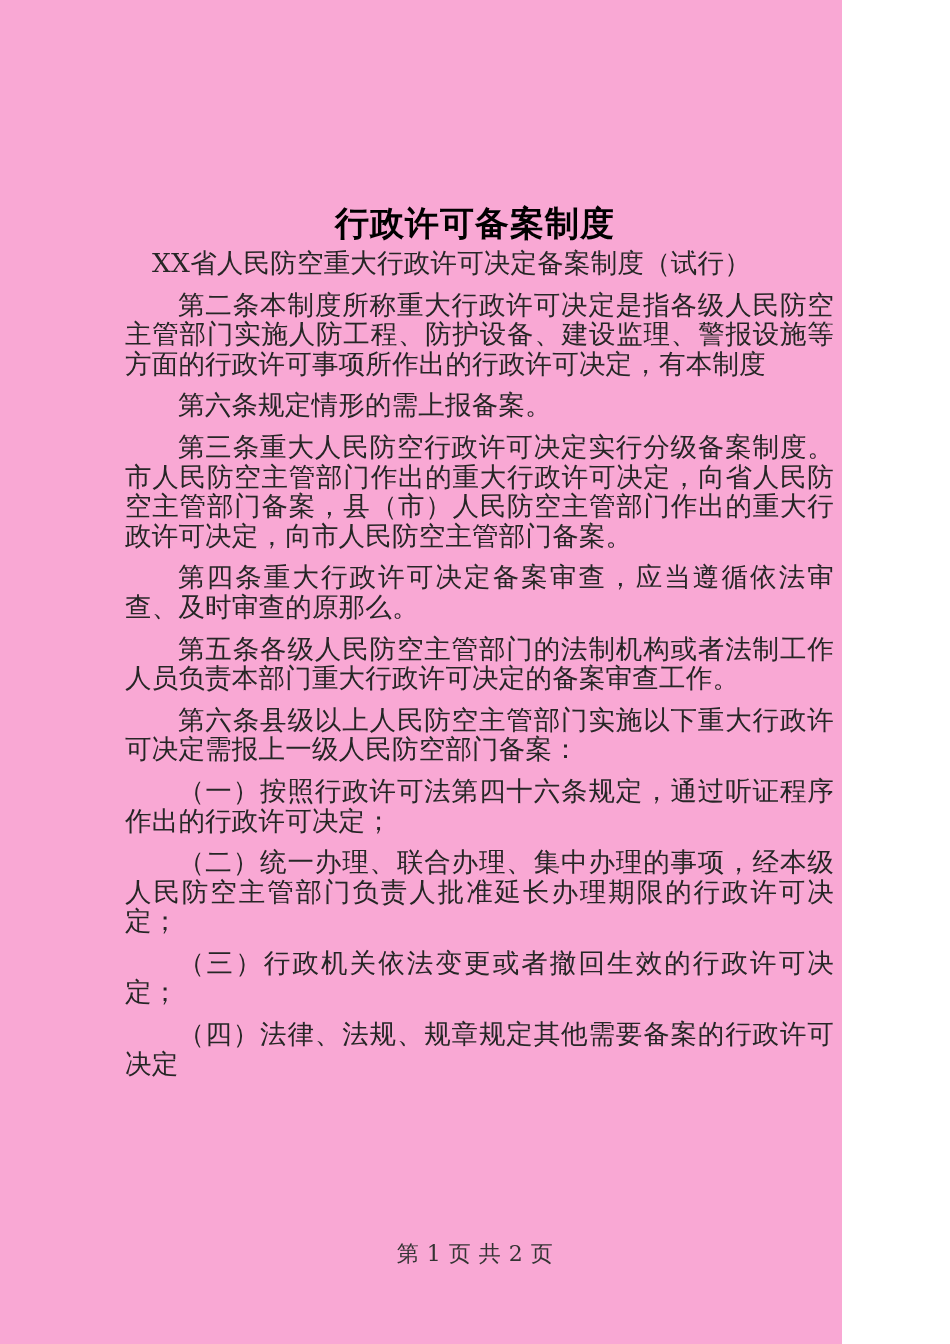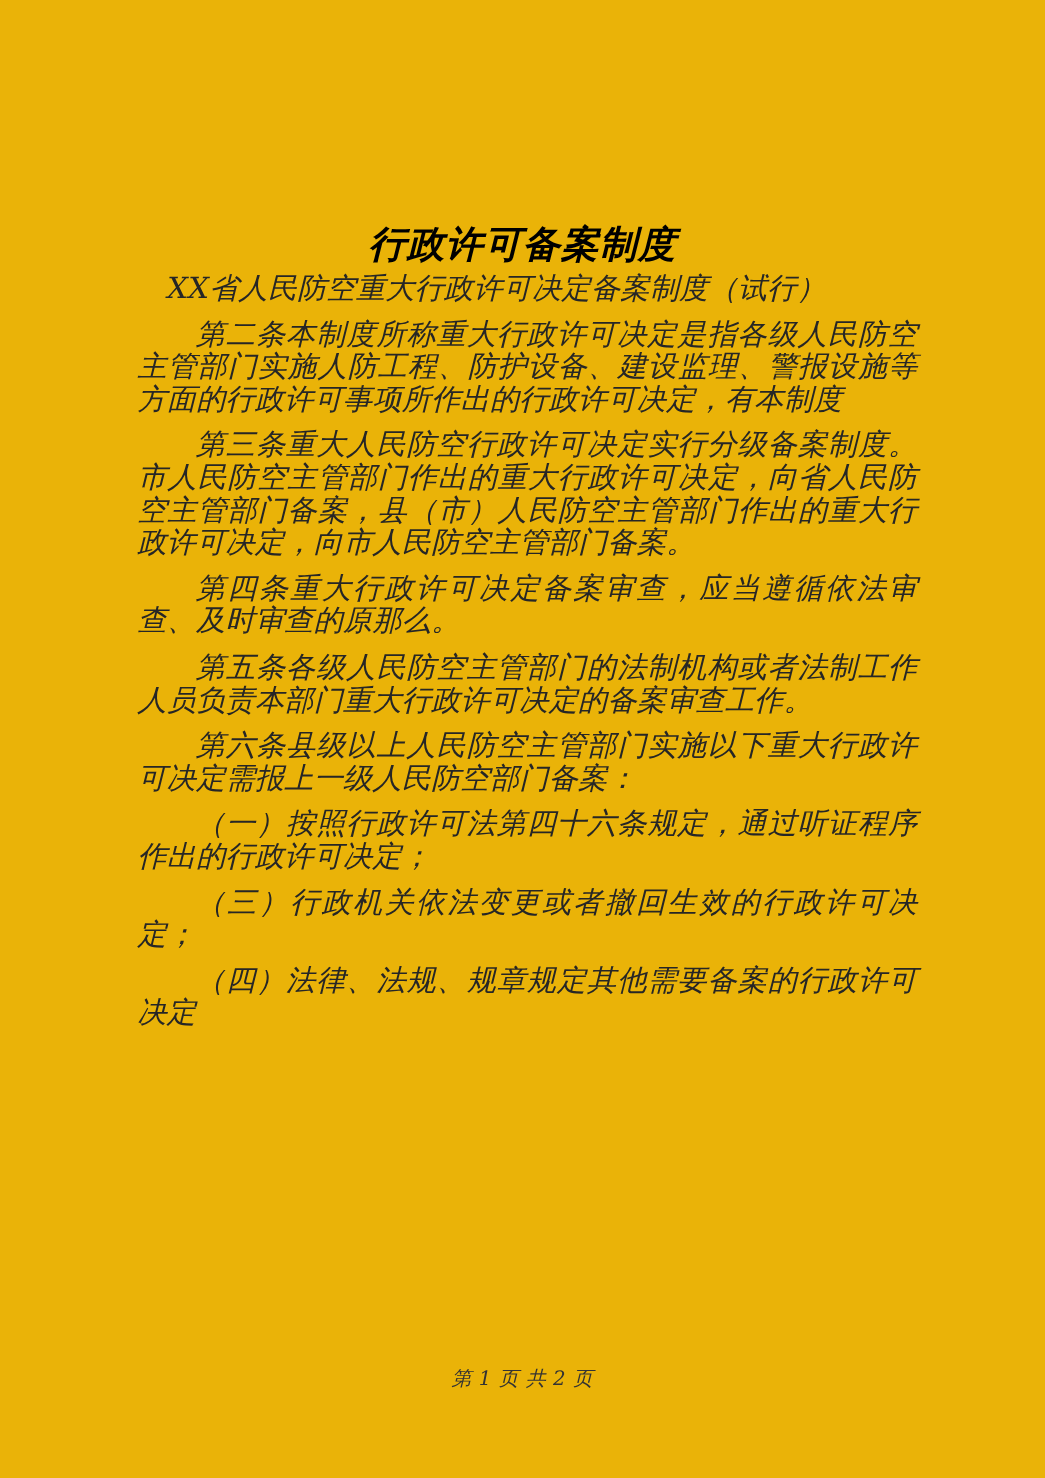--- a/index.html
+++ b/index.html
@@ -13,12 +13,11 @@
   }
   .page {
     position: relative;
-    width: 950px;
+    width: 842px;
     height: 1344px;
-    background: #eab308;
+    background: #f9a8d4;
     overflow: hidden;
     box-sizing: border-box;
-    font-style: italic;
   }
 
   

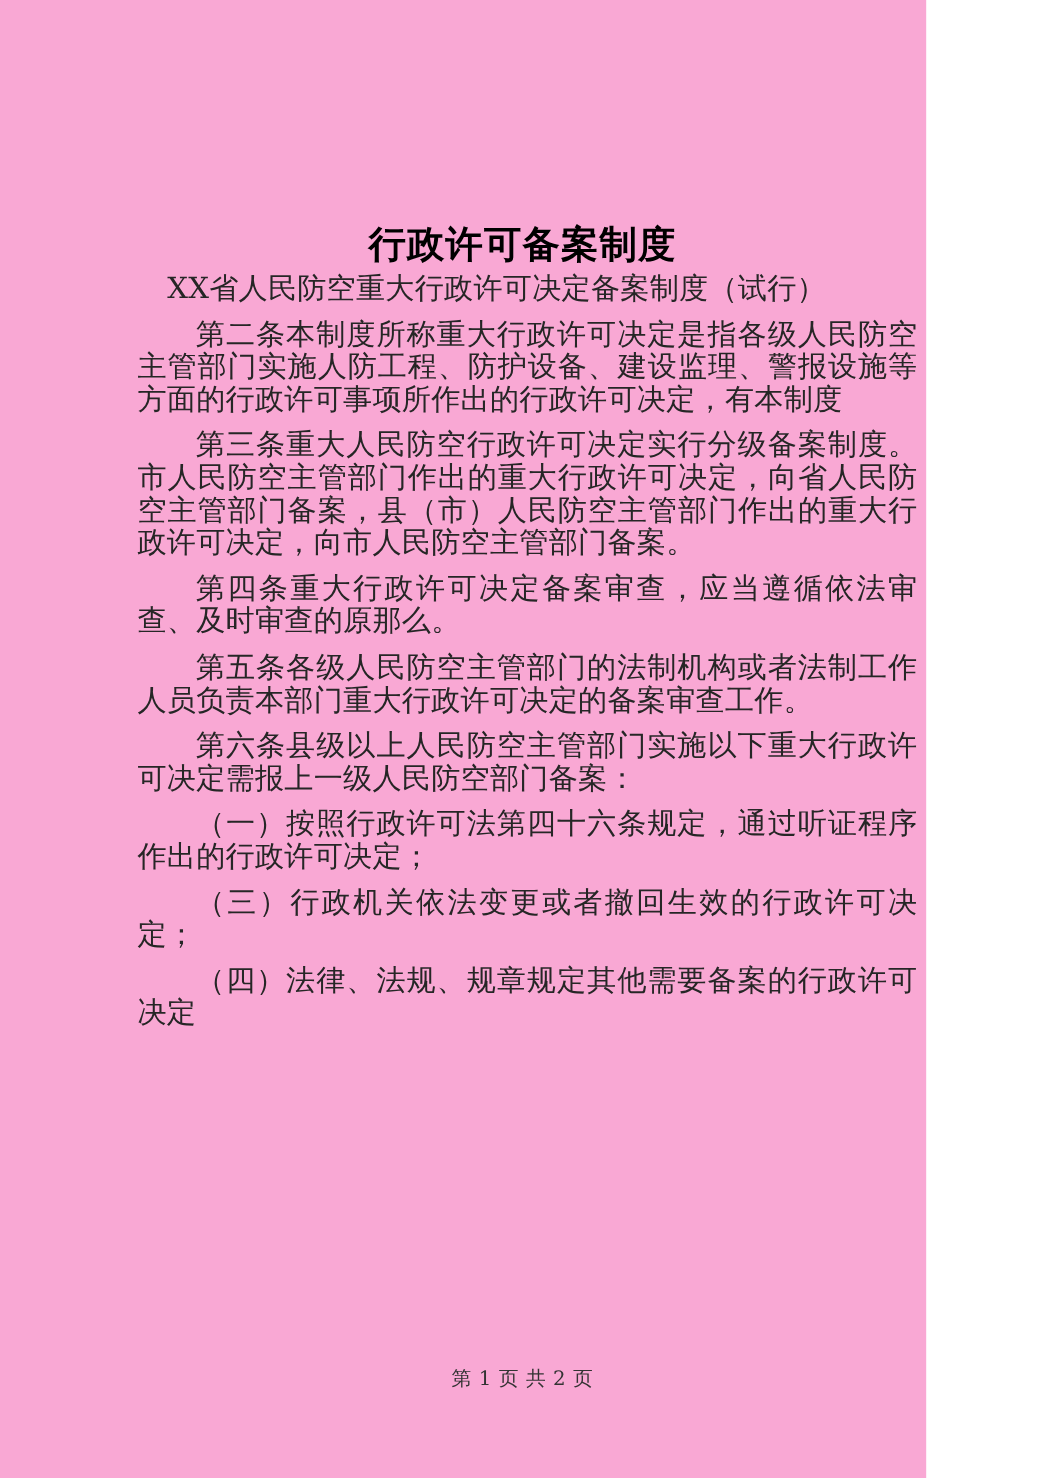--- a/index.html
+++ b/index.html
@@ -94,6 +94,7 @@
 
     <p class="para indent">第二条本制度所称重大行政许可决定是指各级人民防空主管部门实施人防工程、防护设备、建设监理、警报设施等方面的行政许可事项所作出的行政许可决定，有本制度</p>
 
+    <p class="para indent">第六条规定情形的需上报备案。</p>
 
     <p class="para indent">第三条重大人民防空行政许可决定实行分级备案制度。市人民防空主管部门作出的重大行政许可决定，向省人民防空主管部门备案，县（市）人民防空主管部门作出的重大行政许可决定，向市人民防空主管部门备案。</p>
 

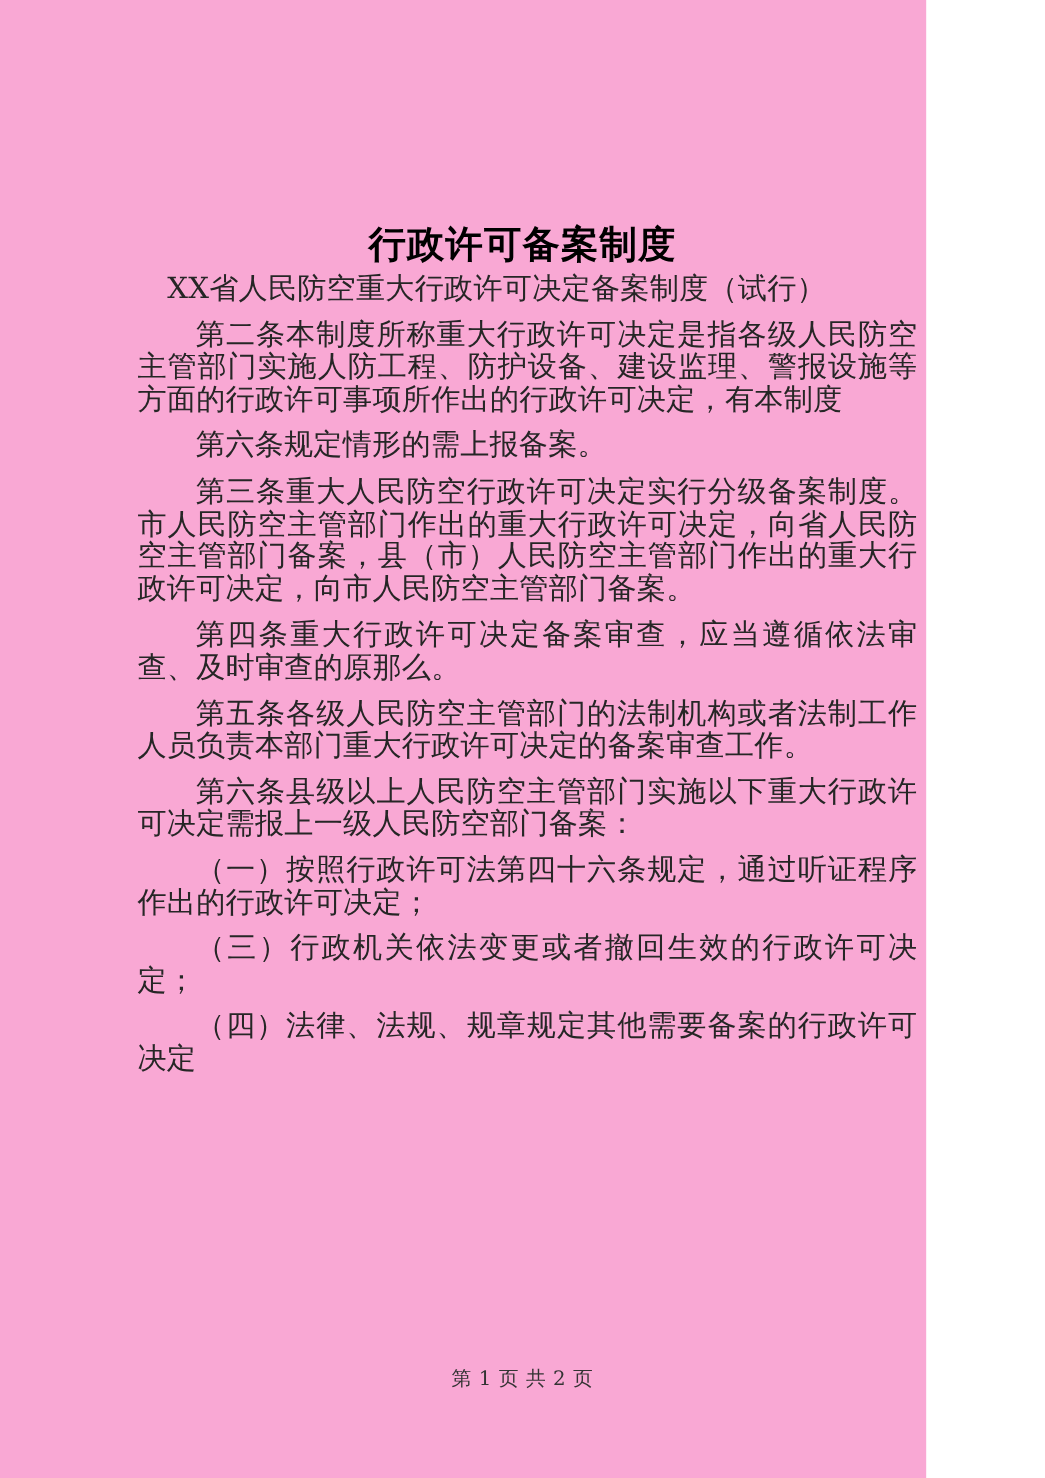--- a/index.html
+++ b/index.html
@@ -106,6 +106,7 @@
 
     <p class="para indent">（一）按照行政许可法第四十六条规定，通过听证程序作出的行政许可决定；</p>
 
+    <p class="para indent">（二）统一办理、联合办理、集中办理的事项，经本级人民防空主管部门负责人批准延长办理期限的行政许可决定；</p>
 
     <p class="para indent">（三）行政机关依法变更或者撤回生效的行政许可决定；</p>
 

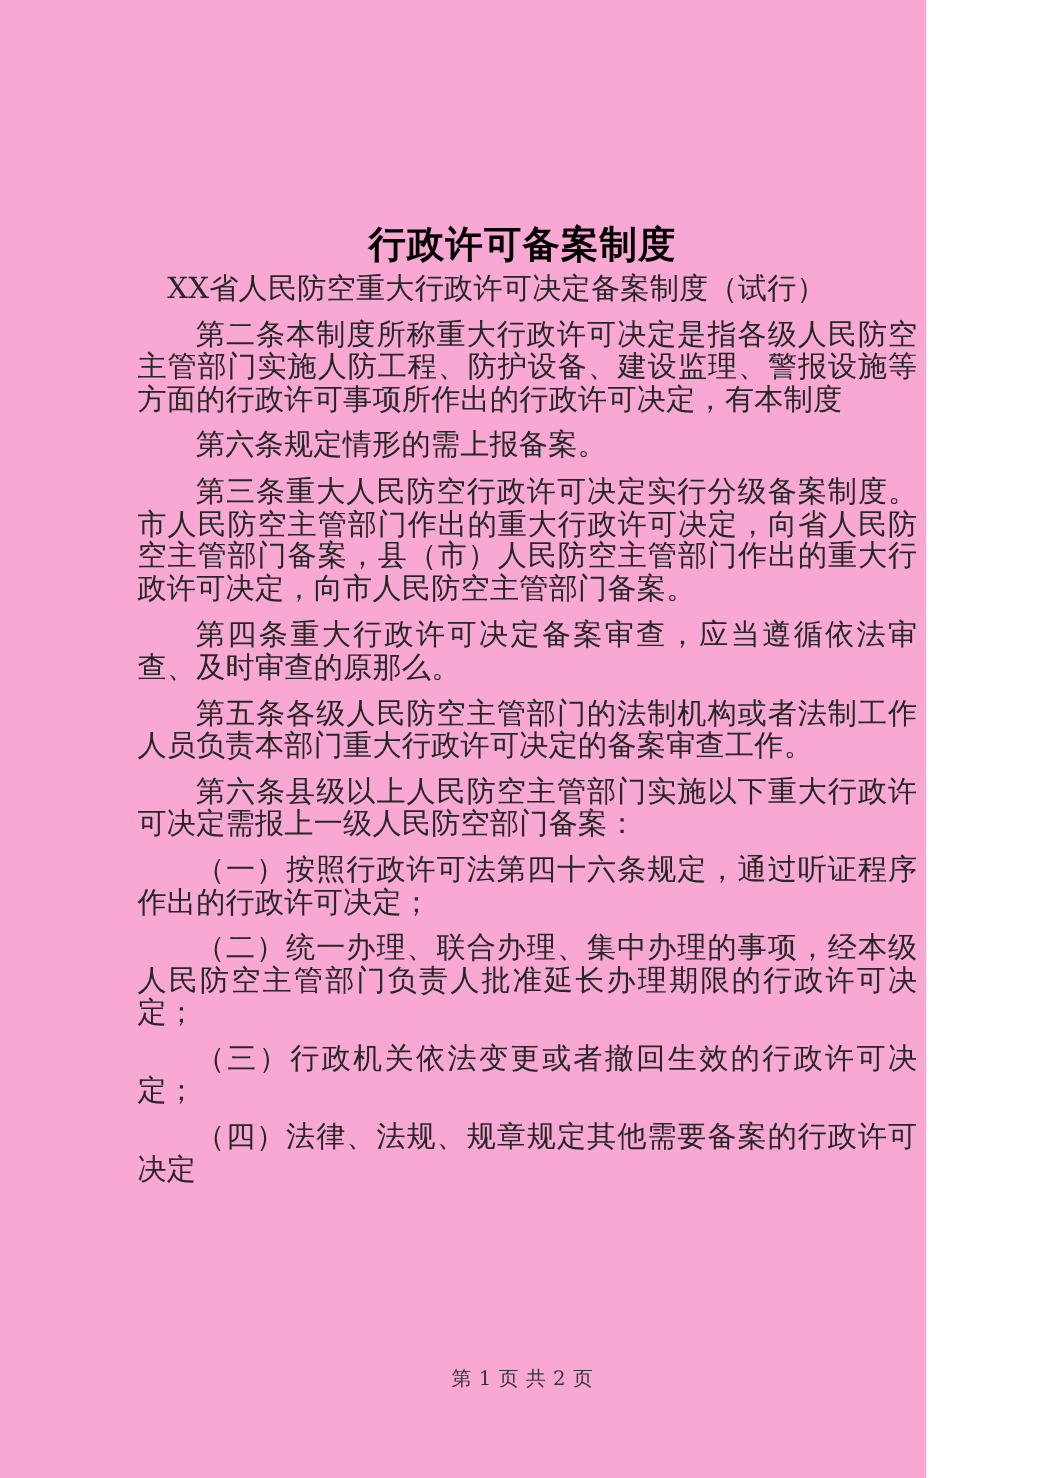--- a/index.html
+++ b/index.html
@@ -74,7 +74,7 @@
     left: 0;
     width: 950px;
     text-align: center;
-    font-size: 18px;
+    font-size: 22px;
     line-height: 30px;
     color: #333333;
     letter-spacing: 0.5px;

